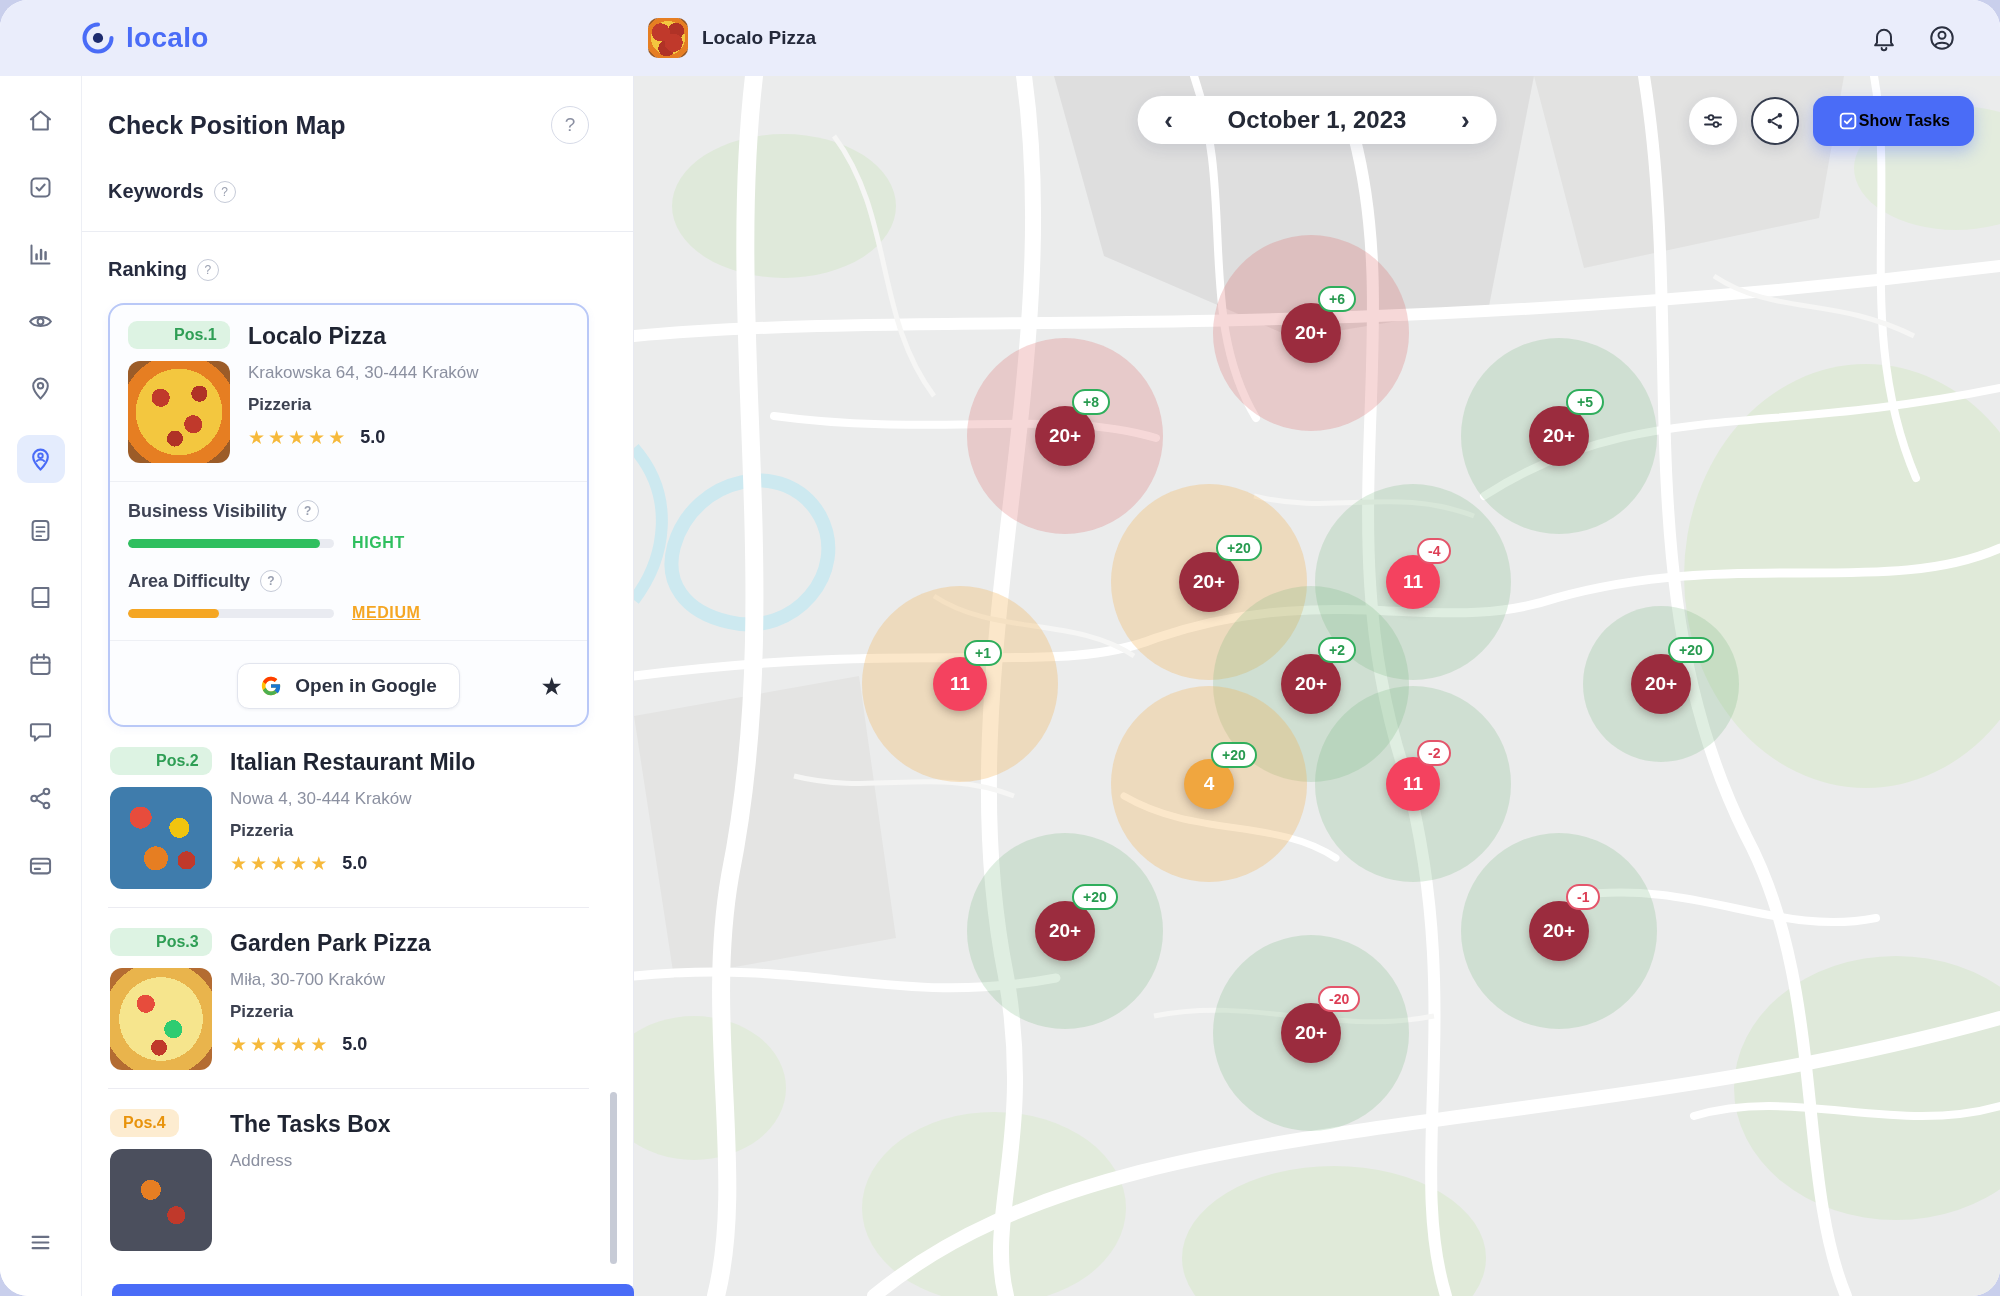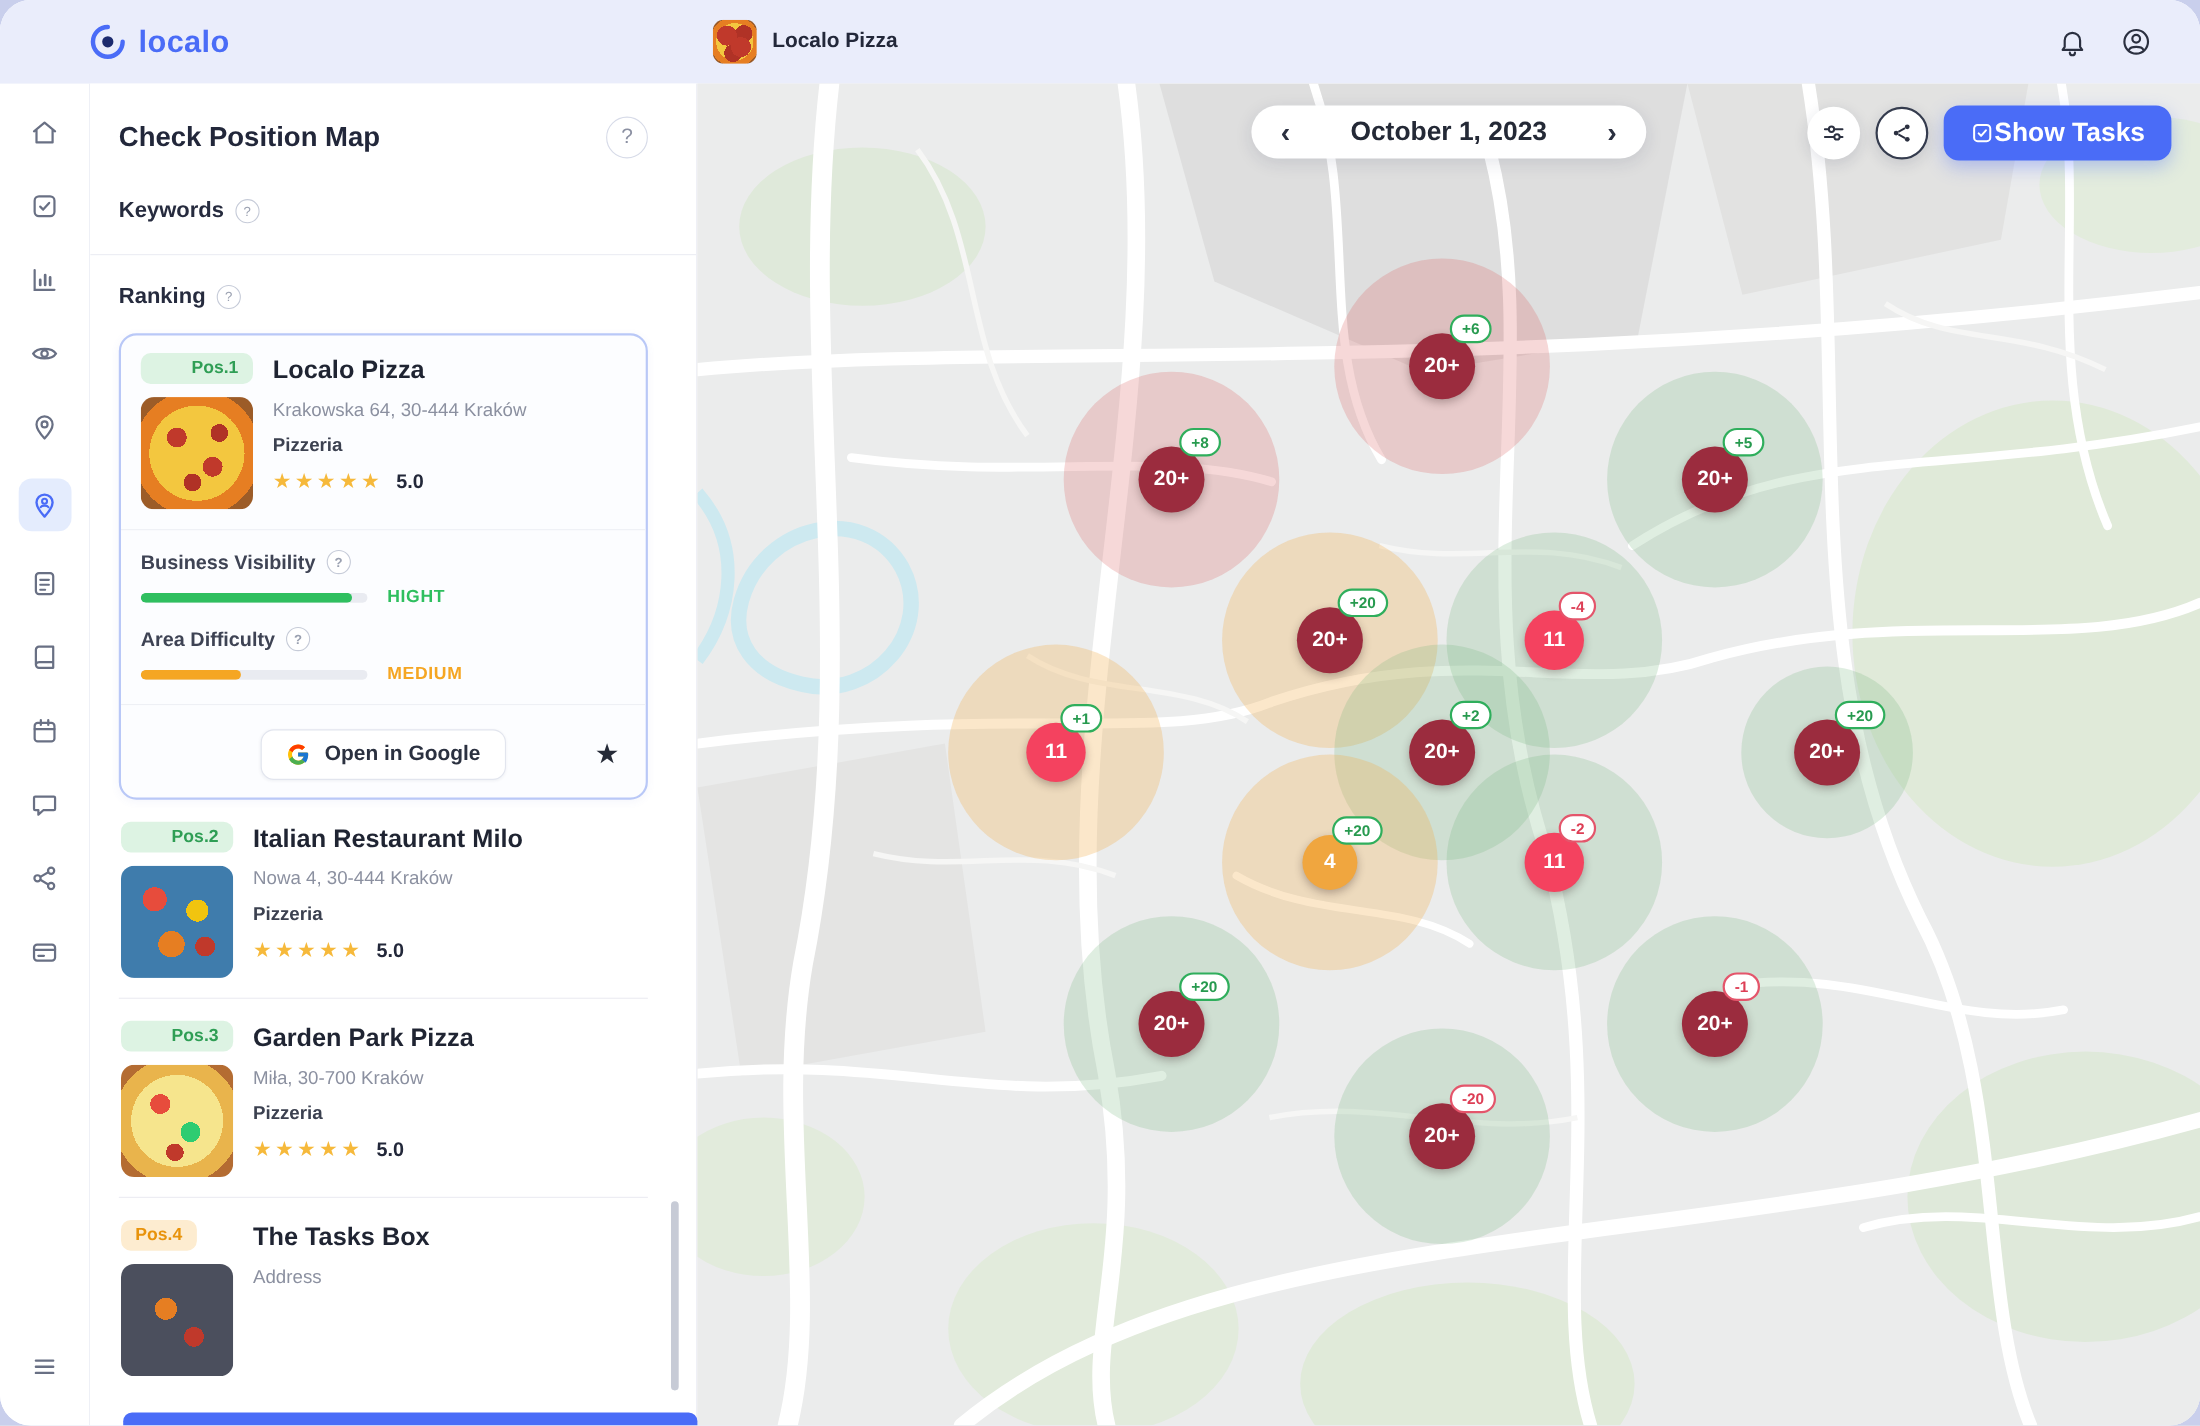--- a/index.html
+++ b/index.html
@@ -130,7 +130,7 @@
   .map-controls { position:absolute; top:20px; right:26px; display:flex; align-items:center; gap:14px; }
   .circle-btn { width:48px; height:48px; border-radius:50%; background:#fff; border:none; box-shadow:0 4px 14px rgba(25,35,70,.14); display:grid; place-items:center; cursor:pointer; }
   .circle-btn.ringed { border:2px solid #353c4e; }
-  .show-tasks-btn { height:50px; display:inline-flex; align-items:center; background:#4a6cf7; color:#ffffff; border:none; border-radius:14px; padding:0 24px; font-size:24px; font-weight:700; cursor:pointer; box-shadow:0 6px 16px rgba(74,108,247,.35); font-family:"Liberation Sans",sans-serif; }
+  .show-tasks-btn { height:50px; display:inline-flex; align-items:center; background:#4a6cf7; color:#000000; border:none; border-radius:14px; padding:0 24px; font-size:16px; font-weight:700; cursor:pointer; box-shadow:0 6px 16px rgba(74,108,247,.35); font-family:"Liberation Sans",sans-serif; }
 
   .bottom-blue-bar { position:absolute; left:112px; bottom:0; width:522px; height:12px; background:#4a6cf7; border-radius:8px 8px 0 0; }
 </style>

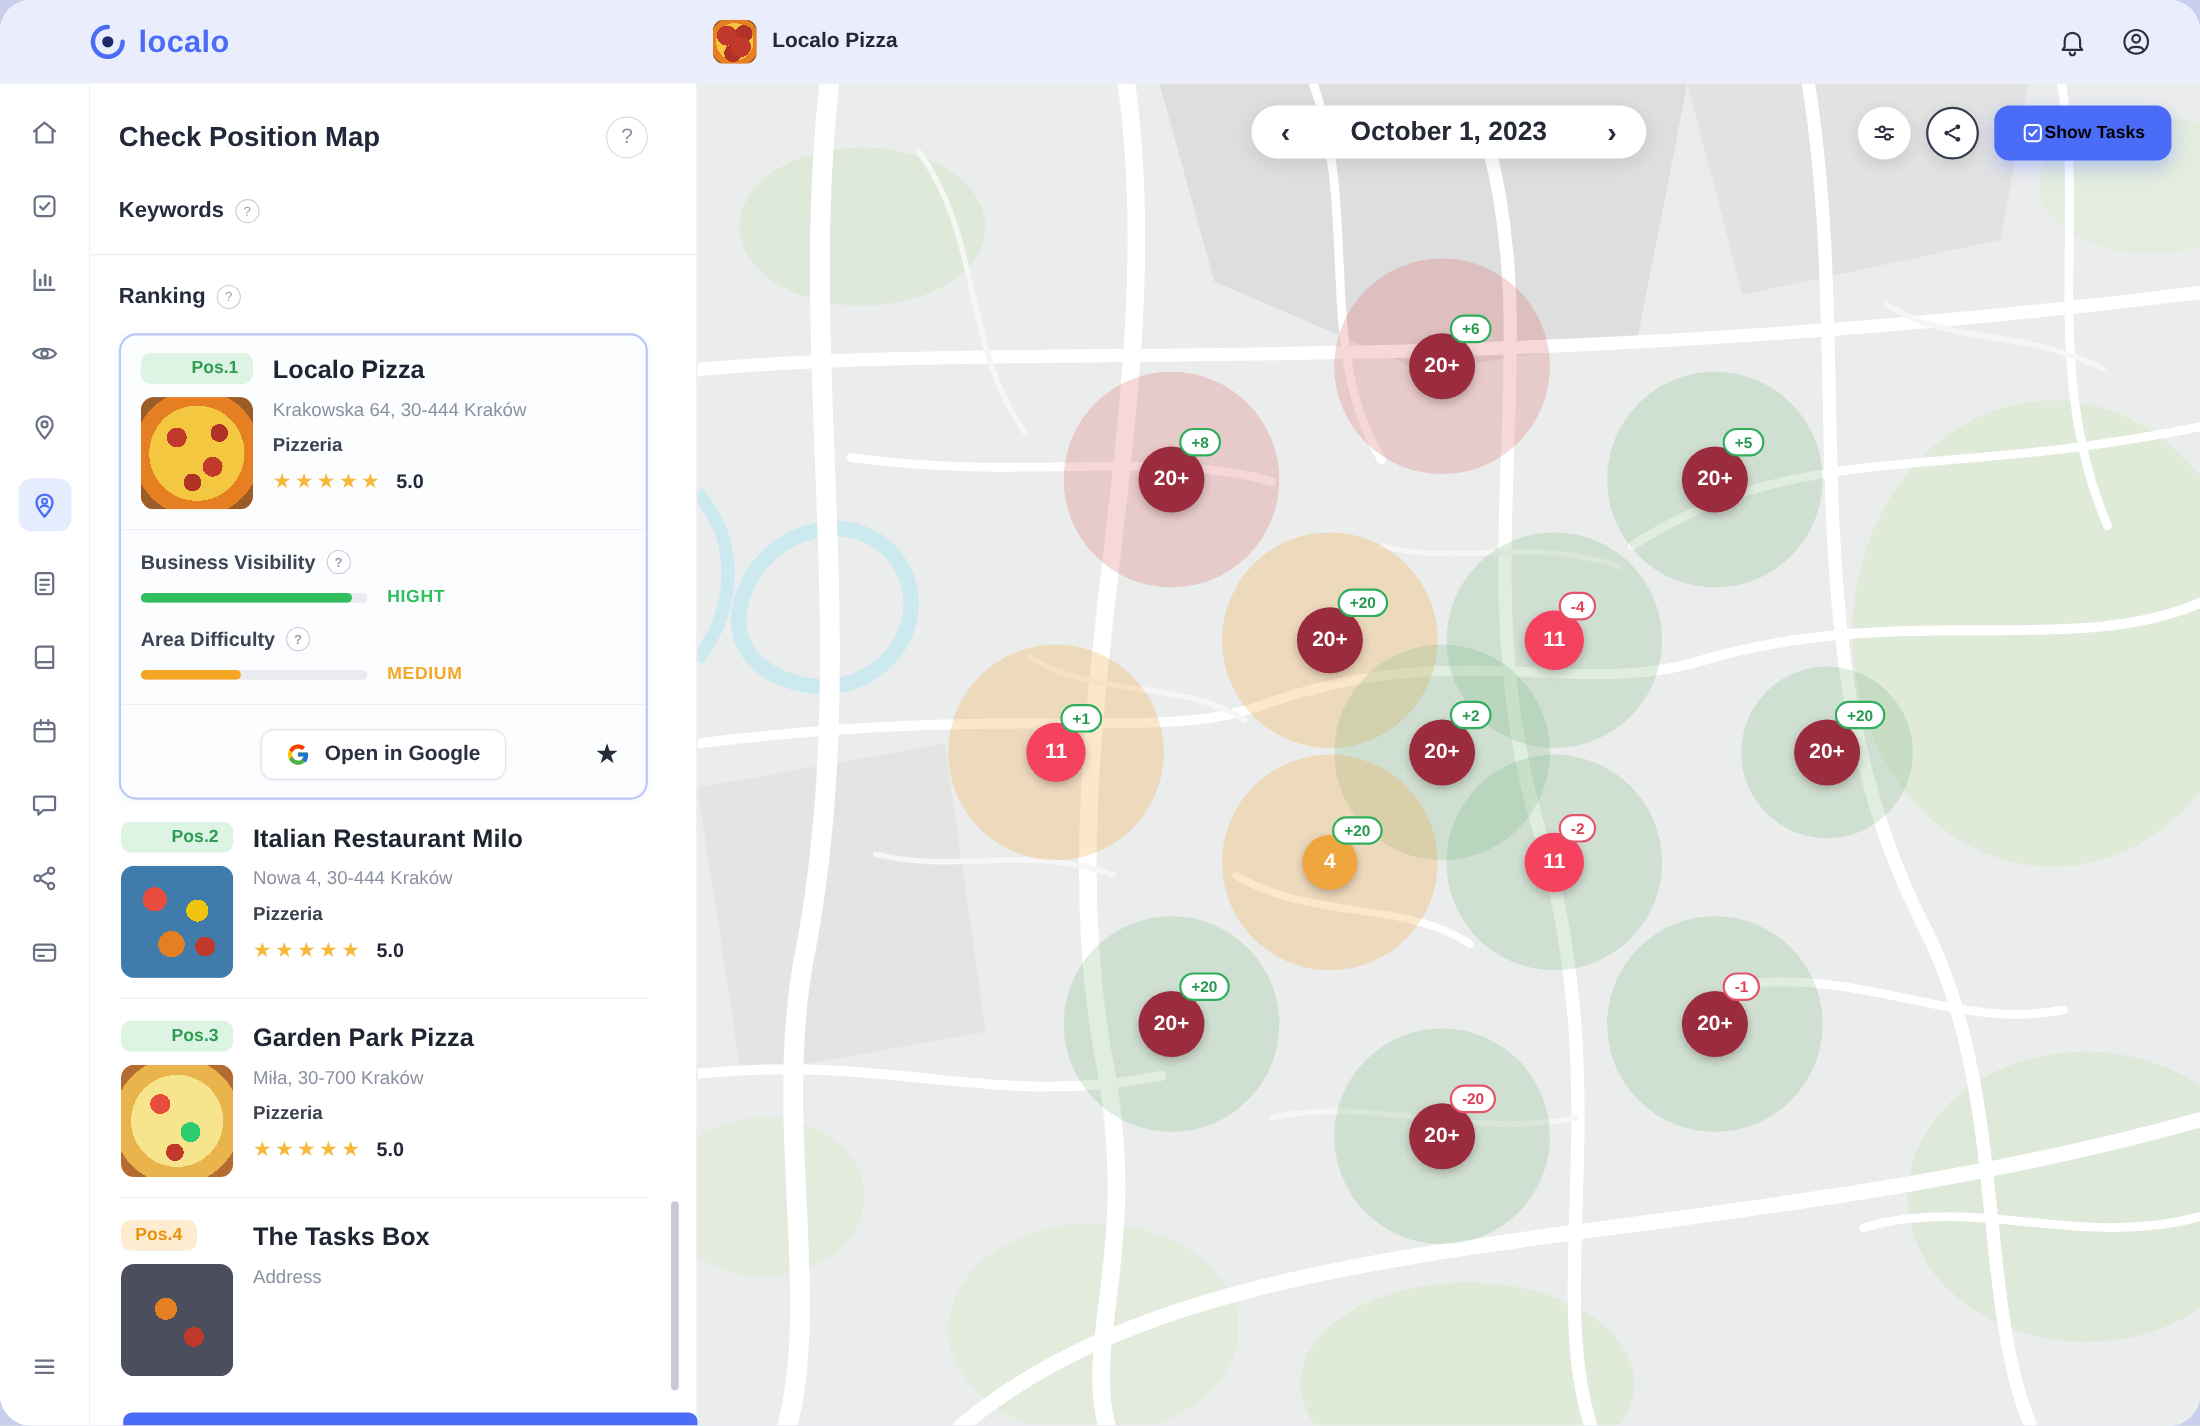--- a/index.html
+++ b/index.html
@@ -94,7 +94,7 @@
   .bar-orange { background:#f5a623; }
   .metric-value { margin-left:18px; font-size:16px; font-weight:800; letter-spacing:.6px; }
   .metric-value.green { color:#2fbf5f; }
-  .metric-value.orange { color:#f5a623; }
+  .metric-value.orange { color:#f5a623;text-decoration:underline; }
 
   .card-footer { position:relative; display:flex; justify-content:center; align-items:center; margin-top:4px; padding:4px 0 2px; }
   .google-btn { display:inline-flex; align-items:center; gap:13px; background:#fff; border:1px solid #e2e5ee; border-radius:12px; padding:11px 22px; font-size:19px; font-weight:600; color:#2b3140; cursor:pointer; box-shadow:0 1px 3px rgba(25,35,70,.06); font-family:"Liberation Sans",sans-serif; }

